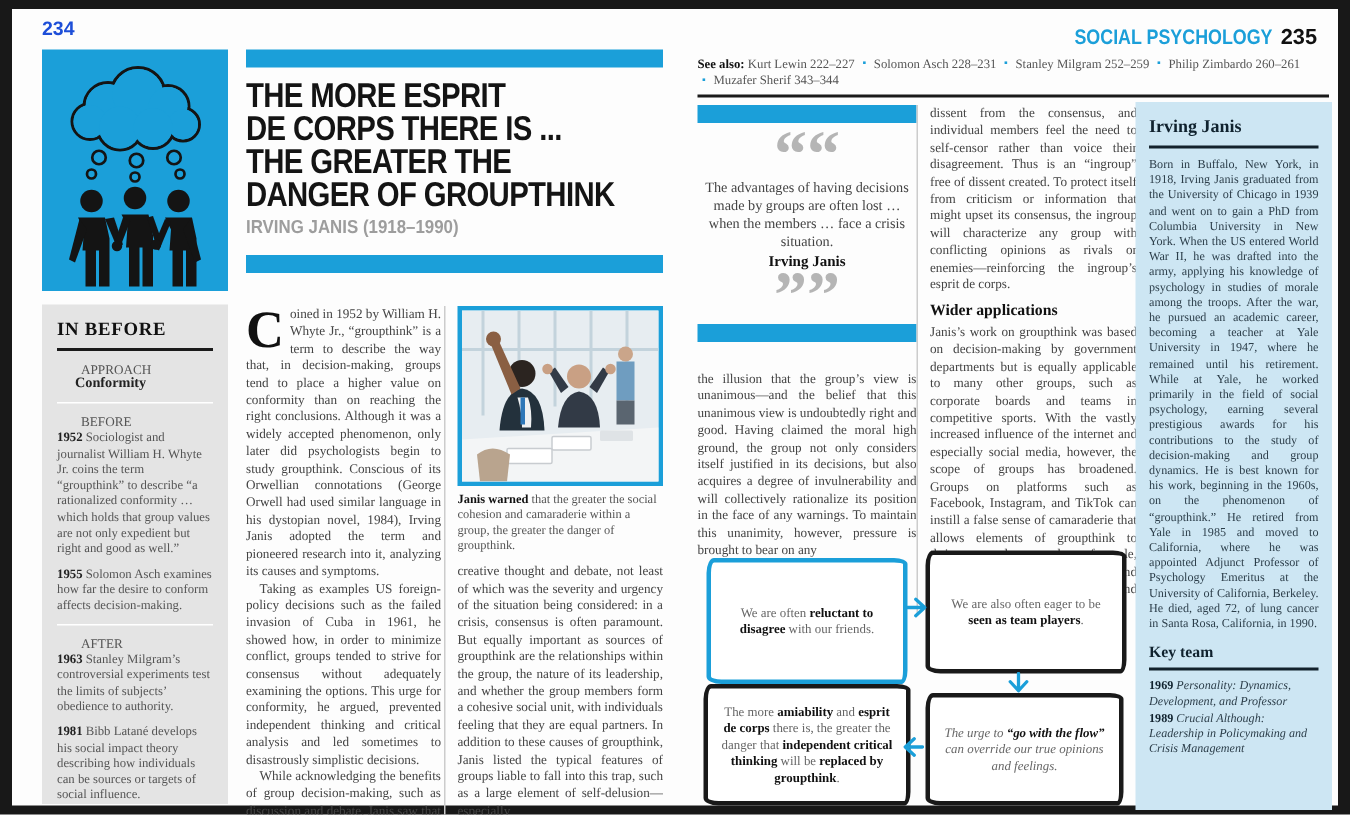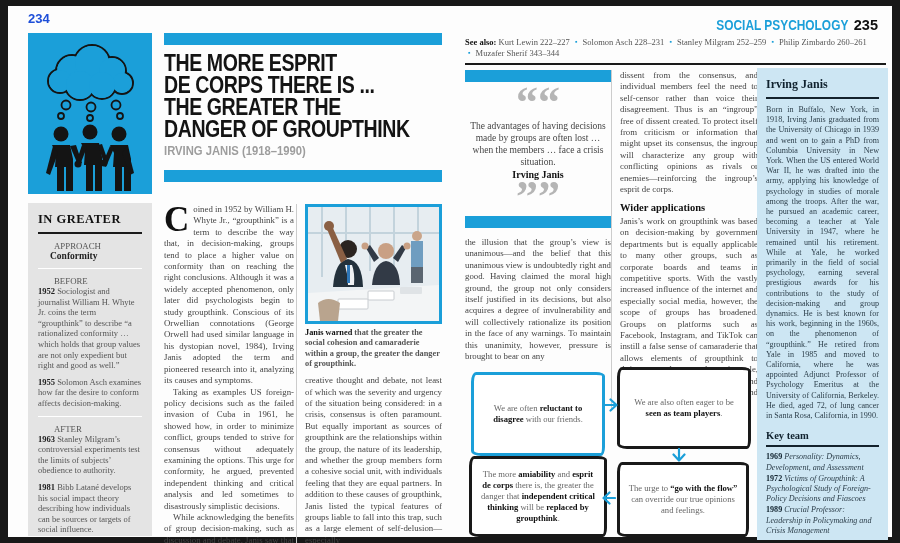--- a/index.html
+++ b/index.html
@@ -155,7 +155,7 @@
   </div>
 
   <div class="abs context">
-    <h2>IN GREATER</h2>
+    <h2>IN BEFORE</h2>
     <div class="ctx-rule"></div>
     <div class="ctx-label">APPROACH</div>
     <div class="ctx-strong">Conformity</div>

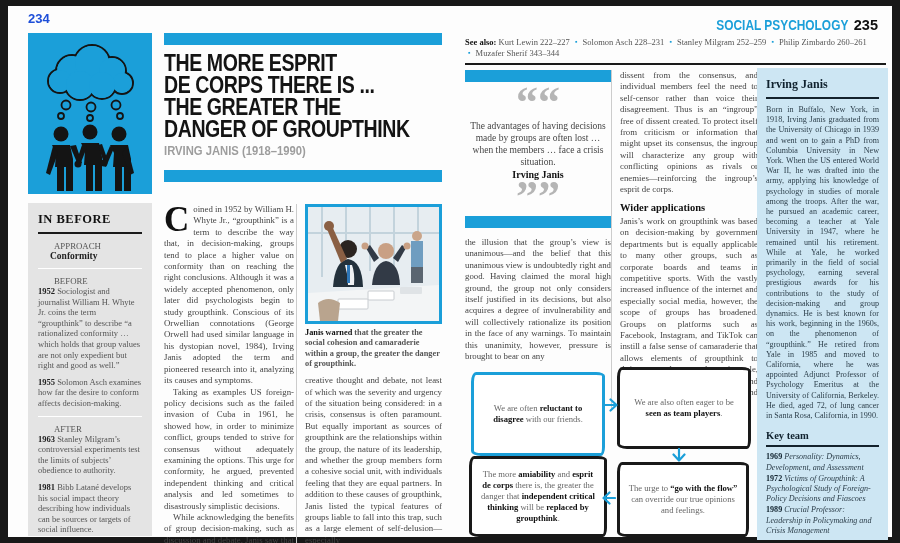--- a/index.html
+++ b/index.html
@@ -59,7 +59,7 @@
   .qtext{font-size:9.5px;line-height:12px;color:#444;margin-top:4px;padding:0 4px;}
   .qattr{font-size:10px;font-weight:bold;color:#111;margin-top:1px;}
   .qmark.close{margin:4px 0 6px 0;}
-  .colA .bodytext{margin-top:9px;}
+  .colA .bodytext{margin-top:19px;}
 
   .colB{left:603px;top:64px;width:147px;border-left:1px solid #ccc;padding-left:8px;box-sizing:border-box;}
   .subhead{font-size:10.5px;font-weight:bold;color:#111;margin:7px 0 2px 0;}

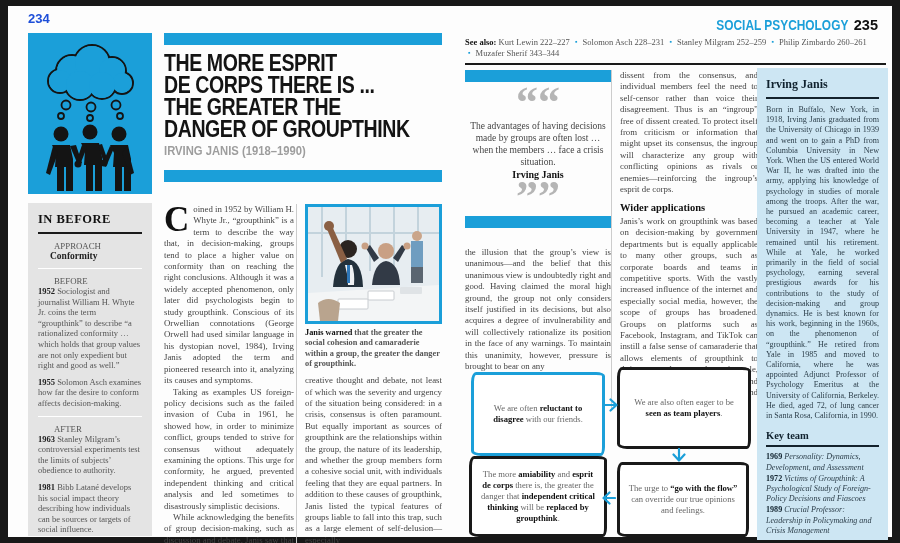--- a/index.html
+++ b/index.html
@@ -38,7 +38,7 @@
            color:#111;margin:2px 4px 0 0;}
   .photo{border:3px solid var(--blue);width:131px;}
   .photo svg{display:block;}
-  .caption{font-size:8.3px;line-height:10.3px;color:#555;margin-top:4px;text-align:left;font-weight:bold;}
+  .caption{font-size:8.3px;line-height:10.3px;color:#555;margin-top:4px;text-align:left;}
   .caption b{color:#111;}
   .col2 .bodytext{margin-top:6px;}
 

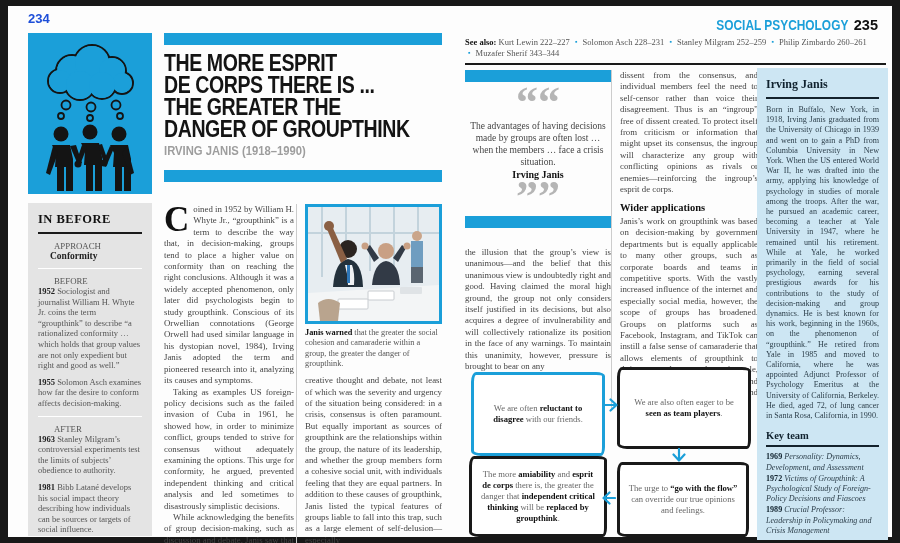--- a/index.html
+++ b/index.html
@@ -292,7 +292,7 @@
     <div class="bio-text">Born in Buffalo, New York, in 1918, Irving Janis graduated from the University of Chicago in 1939 and went on to gain a PhD from Columbia University in New York. When the US entered World War II, he was drafted into the army, applying his knowledge of psychology in studies of morale among the troops. After the war, he pursued an academic career, becoming a teacher at Yale University in 1947, where he remained until his retirement. While at Yale, he worked primarily in the field of social psychology, earning several prestigious awards for his contributions to the study of decision-making and group dynamics. He is best known for his work, beginning in the 1960s, on the phenomenon of “groupthink.” He retired from Yale in 1985 and moved to California, where he was appointed Adjunct Professor of Psychology Emeritus at the University of California, Berkeley. He died, aged 72, of lung cancer in Santa Rosa, California, in 1990.</div>
     <div class="kw-head">Key team</div>
     <div class="kw-rule"></div>
-    <div class="kw-item"><b>1969</b> <i>Personality: Dynamics, Development, and Assessment</i></div>
+    <div class="kw-item"><b>1969</b> <i>Personality: Dynamics, Development, and Professor</i></div>
     <div class="kw-item"><b>1972</b> <i>Victims of Groupthink: A Psychological Study of Foreign-Policy Decisions and Fiascoes</i></div>
     <div class="kw-item"><b>1989</b> <i>Crucial Professor: Leadership in Policymaking and Crisis Management</i></div>
   </div>

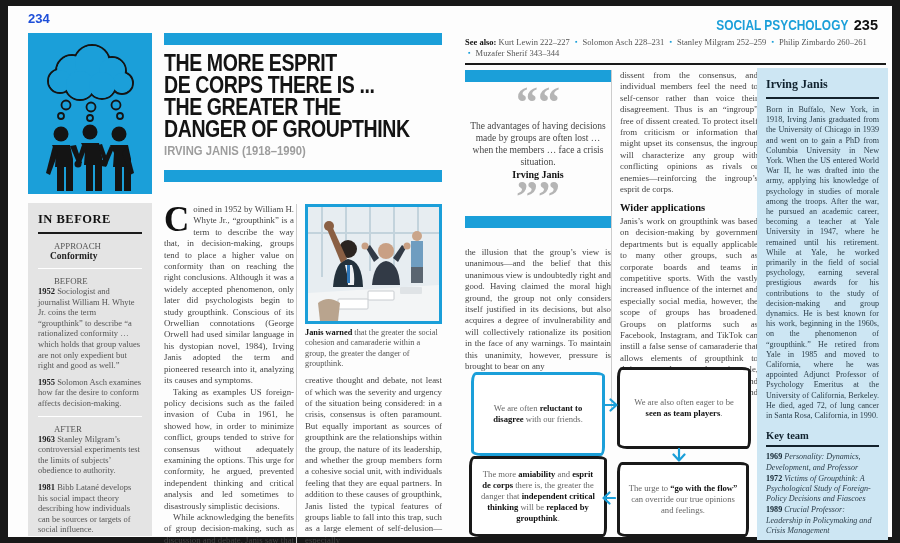--- a/index.html
+++ b/index.html
@@ -293,7 +293,6 @@
     <div class="kw-head">Key team</div>
     <div class="kw-rule"></div>
     <div class="kw-item"><b>1969</b> <i>Personality: Dynamics, Development, and Professor</i></div>
-    <div class="kw-item"><b>1972</b> <i>Victims of Groupthink: A Psychological Study of Foreign-Policy Decisions and Fiascoes</i></div>
     <div class="kw-item"><b>1989</b> <i>Crucial Professor: Leadership in Policymaking and Crisis Management</i></div>
   </div>
 

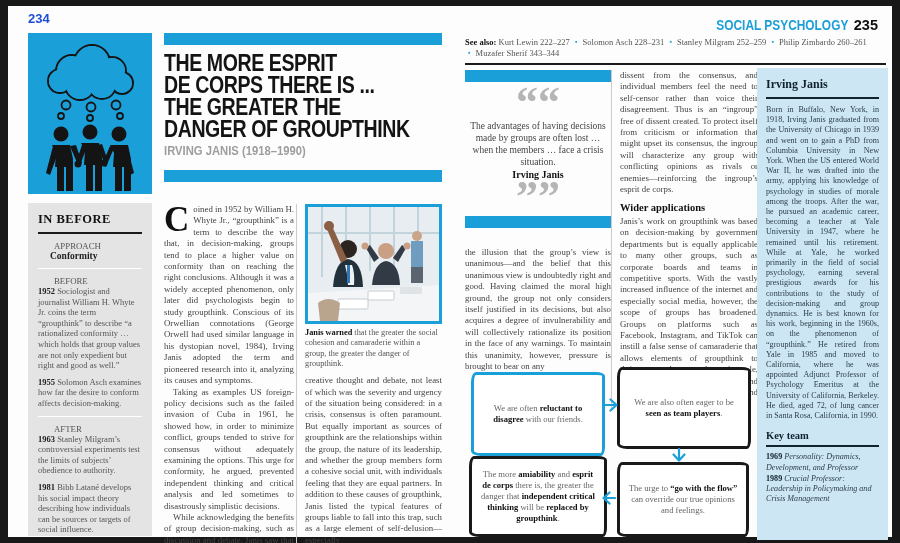--- a/index.html
+++ b/index.html
@@ -293,7 +293,7 @@
     <div class="kw-head">Key team</div>
     <div class="kw-rule"></div>
     <div class="kw-item"><b>1969</b> <i>Personality: Dynamics, Development, and Professor</i></div>
-    <div class="kw-item"><b>1989</b> <i>Crucial Professor: Leadership in Policymaking and Crisis Management</i></div>
+    <div class="kw-item"><b>1989</b> <i>Crucial Although: Leadership in Policymaking and Crisis Management</i></div>
   </div>
 
 </div>

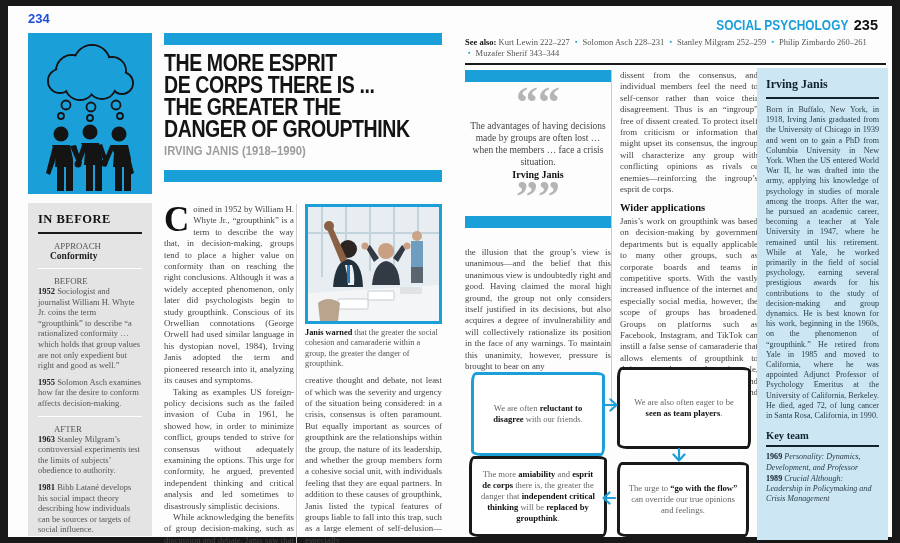--- a/index.html
+++ b/index.html
@@ -263,7 +263,7 @@
     <div class="fbox" style="left:152px;top:3px;width:134px;height:82px;">
       <span><span>We are also often eager to be </span><span class="b">seen as team players</span><span>.</span></span>
     </div>
-    <div class="fbox" style="left:152px;top:98px;width:132px;height:75px;">
+    <div class="fbox" style="left:152px;top:98px;width:132px;height:75px;font-style:italic;">
       <span><span>The urge to </span><span class="b">“go with the flow”</span><span> can override our true opinions and feelings.</span></span>
     </div>
     <div class="fbox" style="left:4px;top:92px;width:138px;height:81px;">

